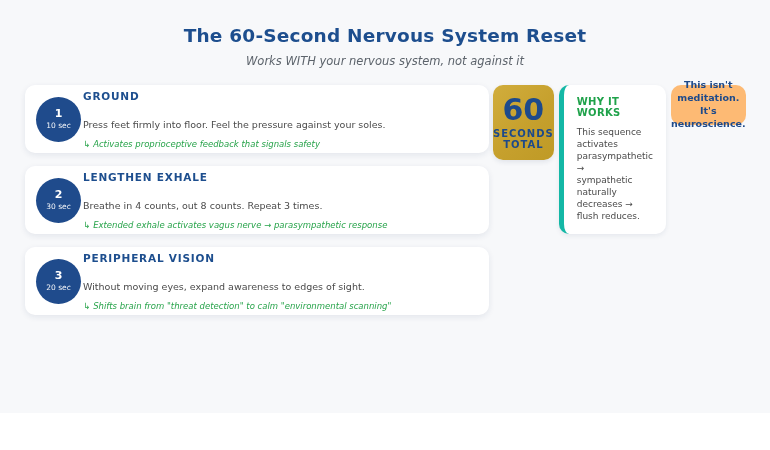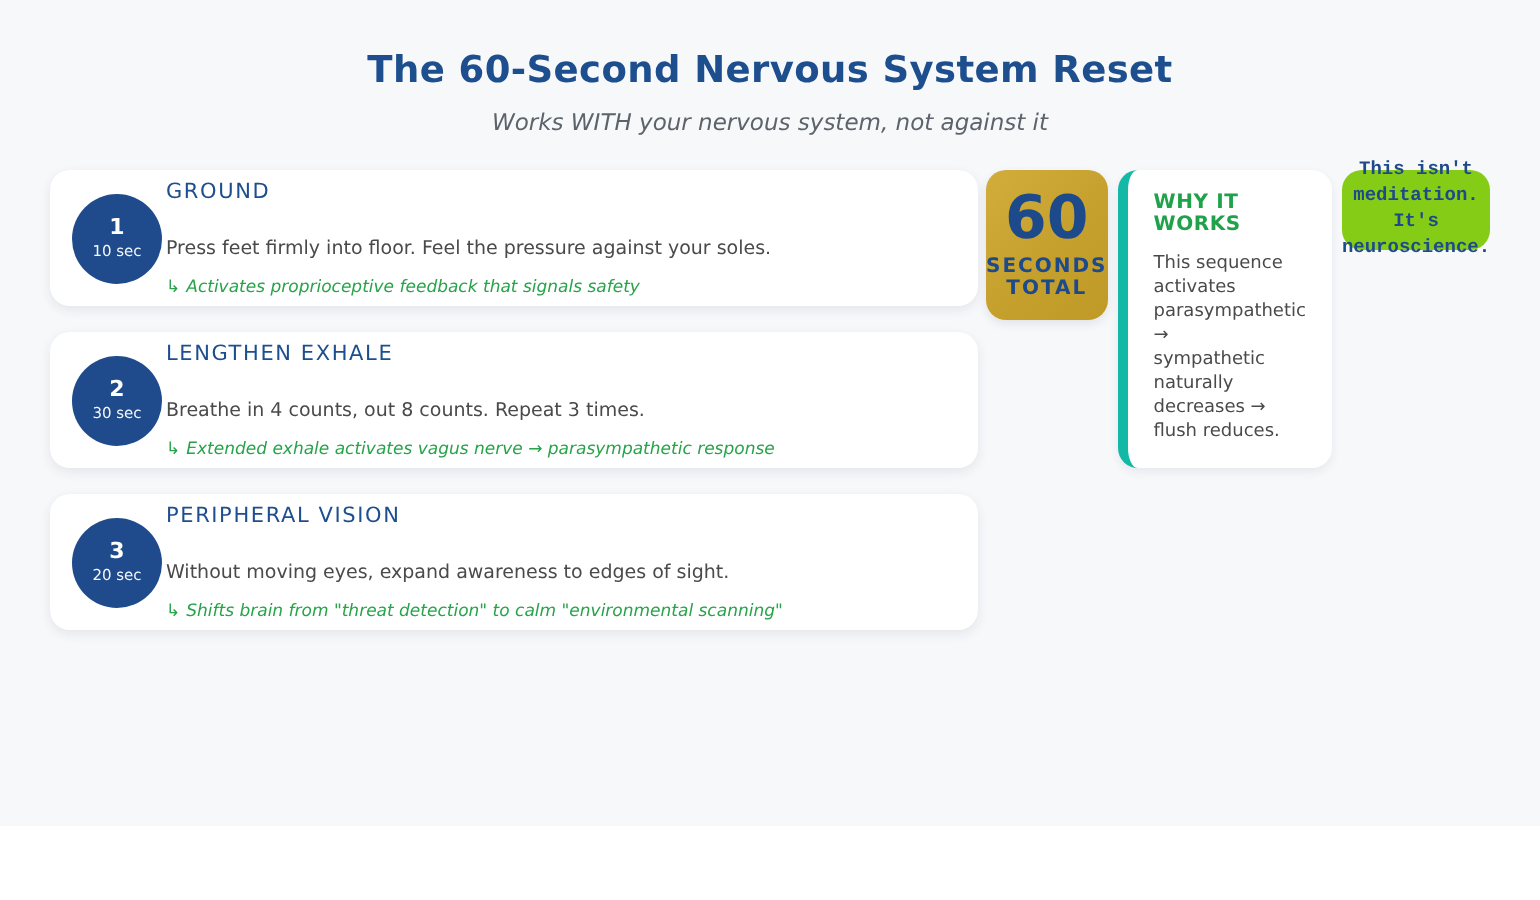--- a/index.html
+++ b/index.html
@@ -138,7 +138,7 @@
   }
   .why-paragraph + .why-paragraph { margin-top: 10px; }
   .footer-note {
-    background: #84cc16;
+    background: #fdba74;
     border-radius: 10px;
     height: 40px;
     display: flex;
@@ -146,7 +146,6 @@
     align-items: center;
     justify-content: center;
     text-align: center;
-    font-family: Liberation Mono, monospace;
   }
   .footer-line {
     font-size: 9.5px;

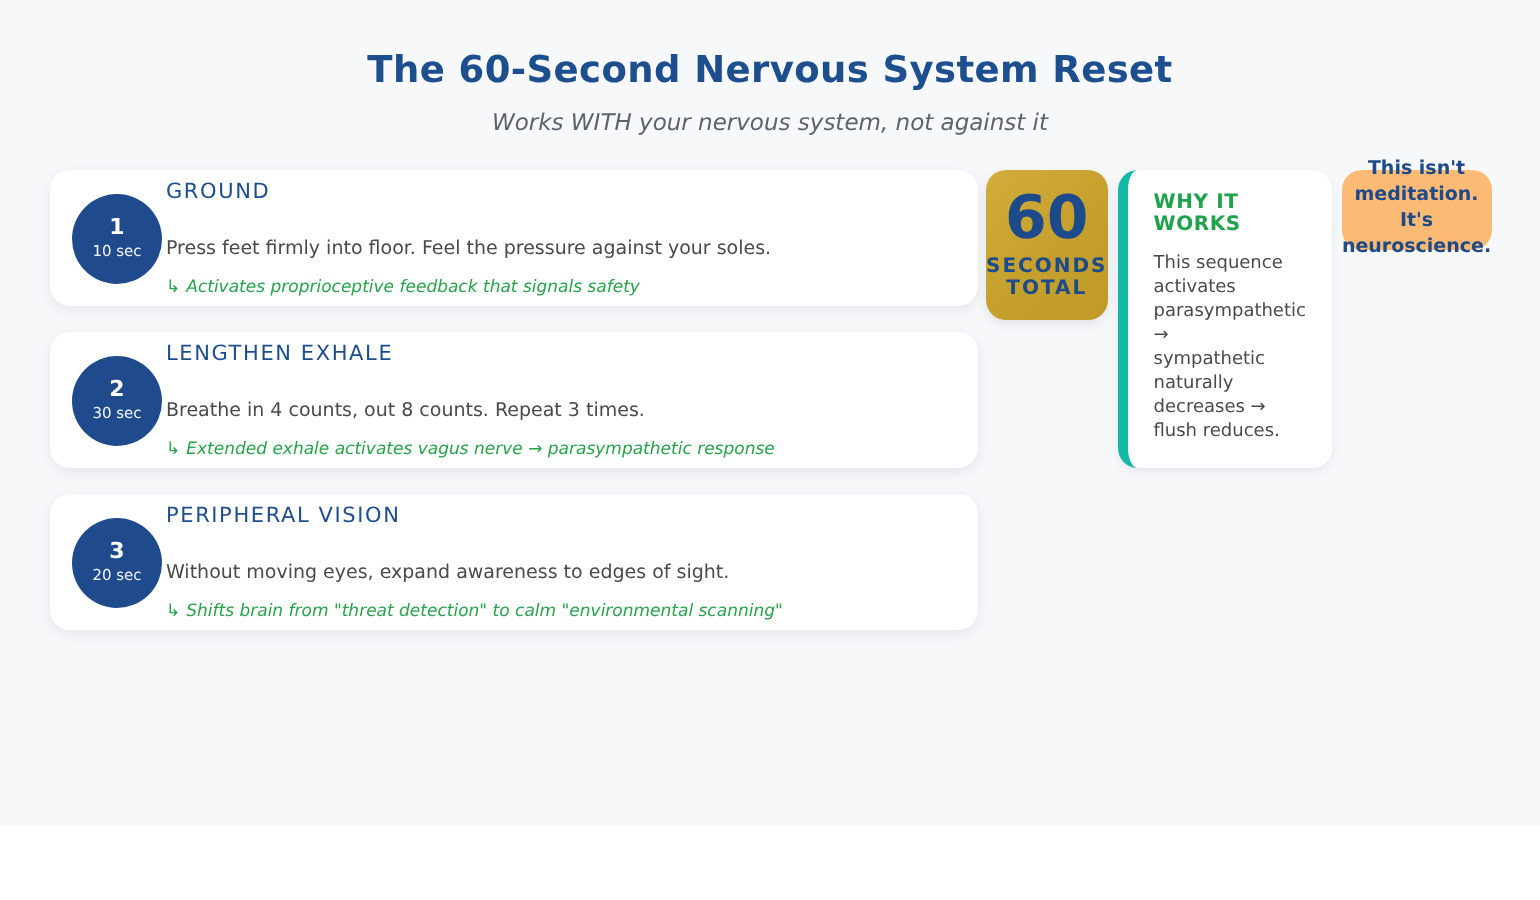--- a/index.html
+++ b/index.html
@@ -68,7 +68,7 @@
   .step-text { min-width: 0; }
   .step-title {
     font-size: 10.5px;
-    font-weight: normal;
+    font-weight: bold;
     color: #1d4e8e;
     letter-spacing: 0.8px;
   }

